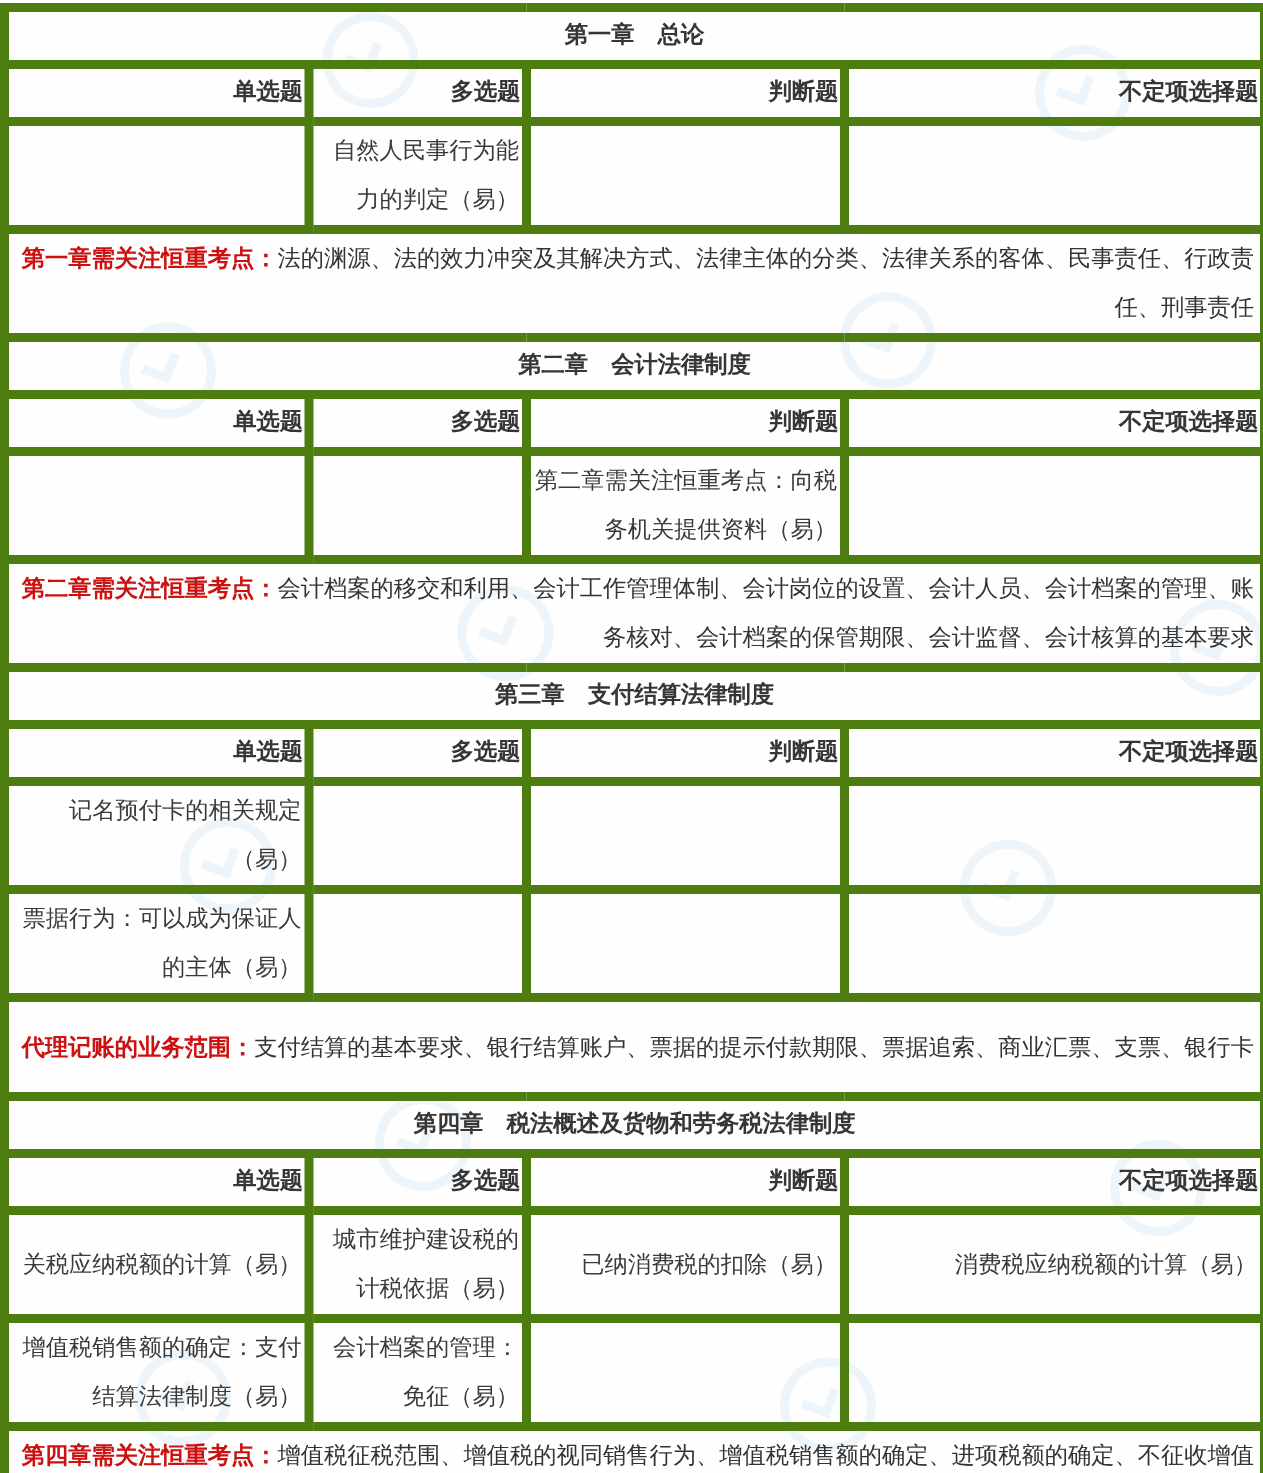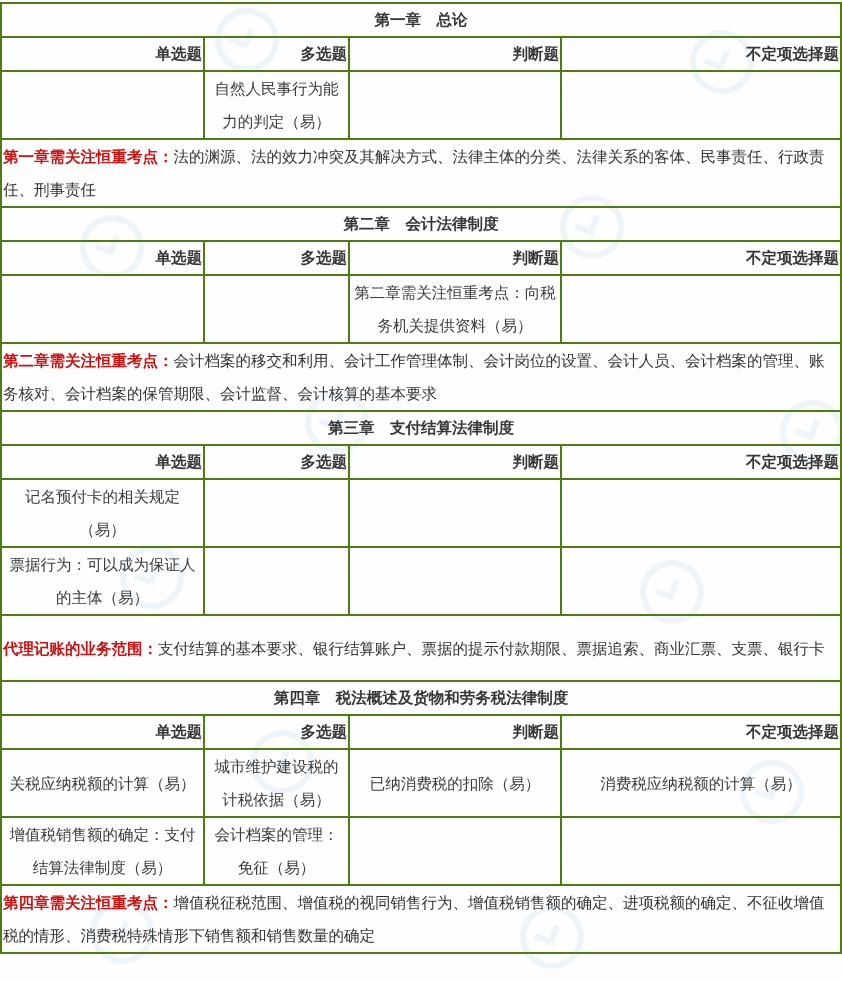--- a/index.html
+++ b/index.html
@@ -51,7 +51,7 @@
     background: transparent;
   }
   table.exam td {
-    border: 2px solid #4d7c0f;
+    border: 6px solid #4d7c0f;
     font-size: 15.5px;
     color: #3a3a3a;
     line-height: 33px;

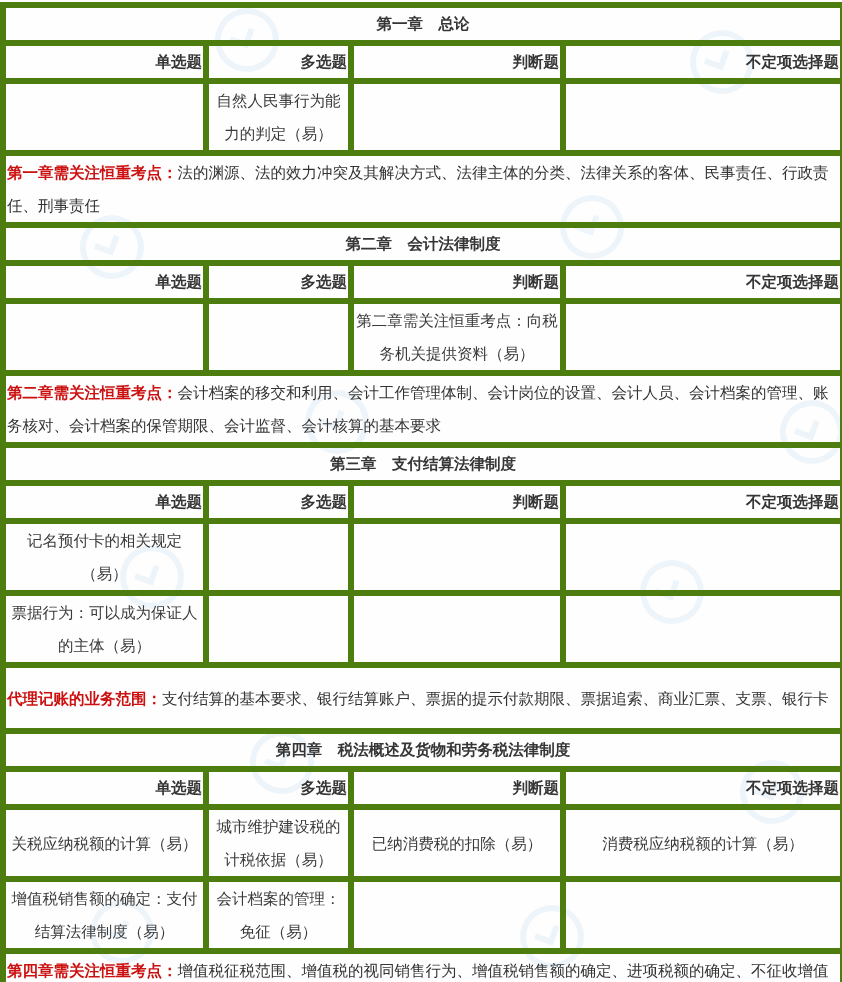--- a/index.html
+++ b/index.html
@@ -75,7 +75,7 @@
   }
   tr.content-row { height: 66px; }
   tr.content-row td {
-    text-align: center;
+    text-align: right;
     padding: 0 2px;
   }
   tr.keypoint-row { height: 66px; }

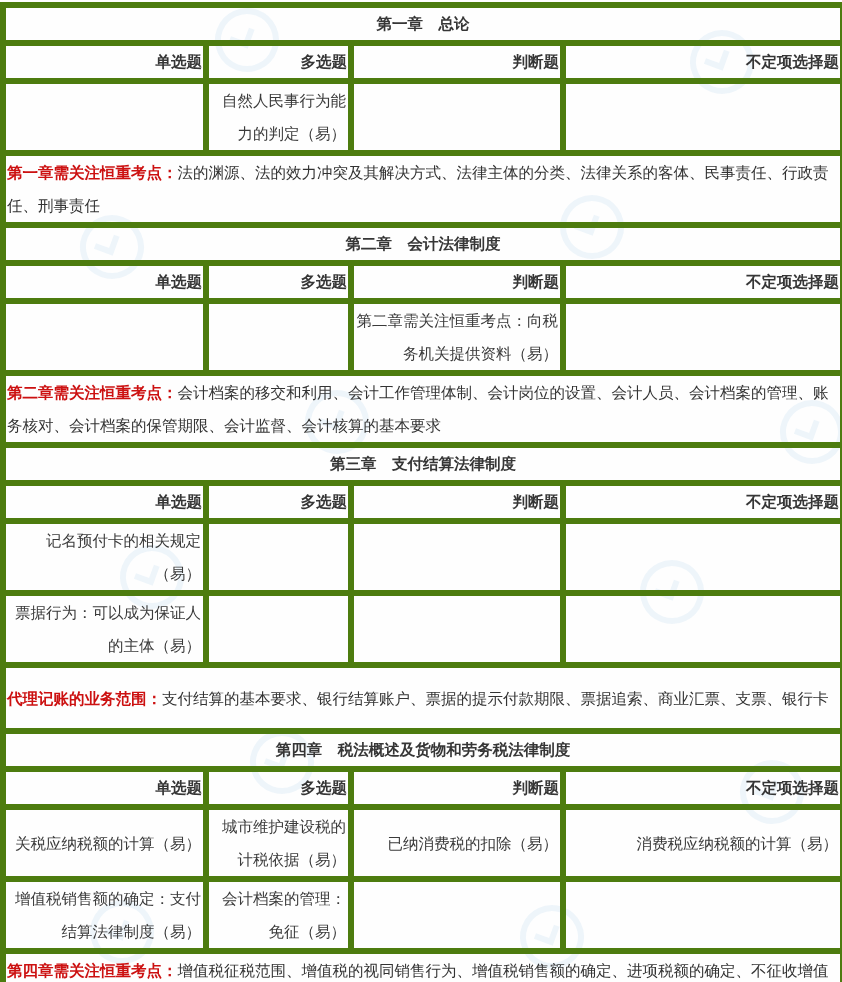--- a/index.html
+++ b/index.html
@@ -80,7 +80,7 @@
   }
   tr.keypoint-row { height: 66px; }
   tr.keypoint-row td {
-    text-align: left;
+    text-align: right;
     padding: 0 4px 0 1px;
   }
   tr.keypoint-row:last-child { height: 59px; }

